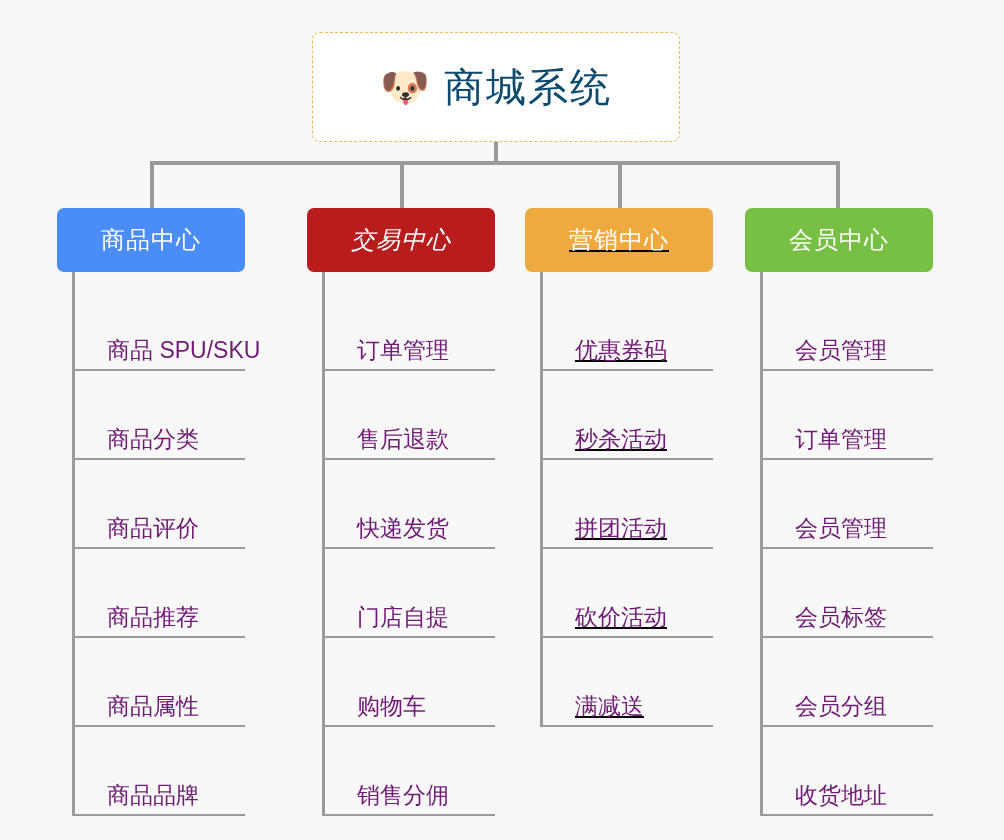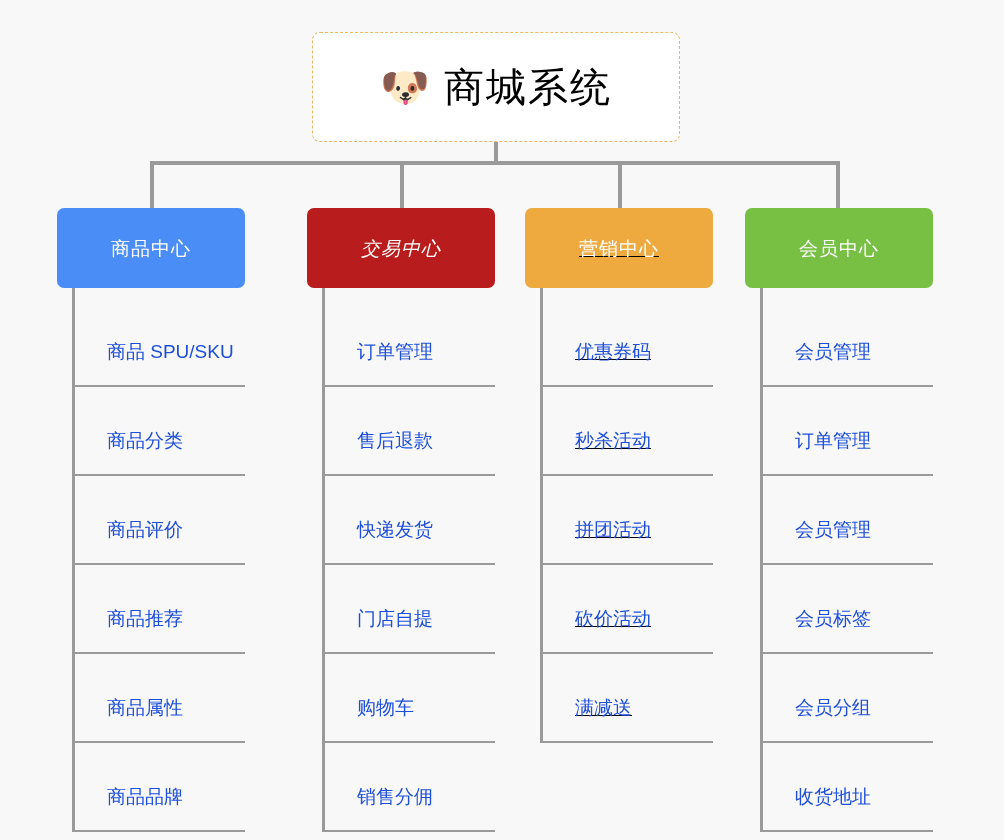--- a/index.html
+++ b/index.html
@@ -36,7 +36,7 @@
   }
   .root-title {
     font-size: 40px;
-    color: #000000;
+    color: #0c4a6e;
     letter-spacing: 2px;
     line-height: 1;
     white-space: nowrap;

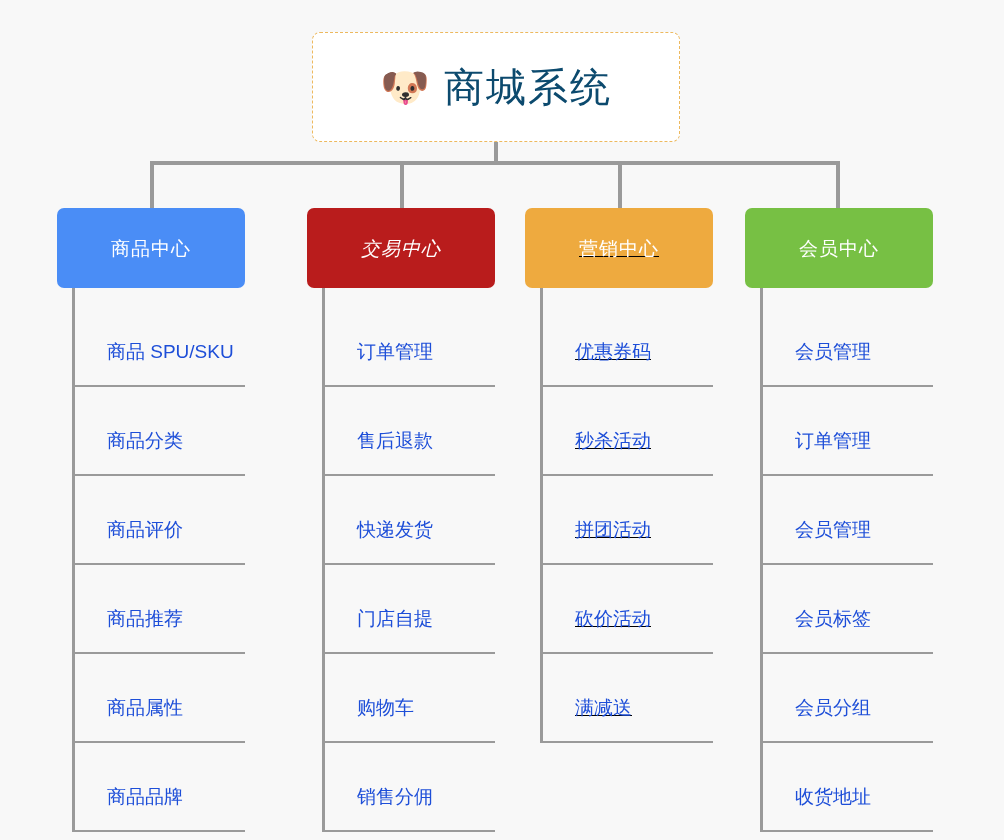--- a/index.html
+++ b/index.html
@@ -60,13 +60,13 @@
   .col-4 { left: 745px; }
 
   .cat-header {
-    height: 80px;
+    height: 64px;
     border-radius: 7px;
     display: flex;
     align-items: center;
     justify-content: center;
     color: #ffffff;
-    font-size: 19px;
+    font-size: 24px;
     letter-spacing: 1px;
     line-height: 1;
   }

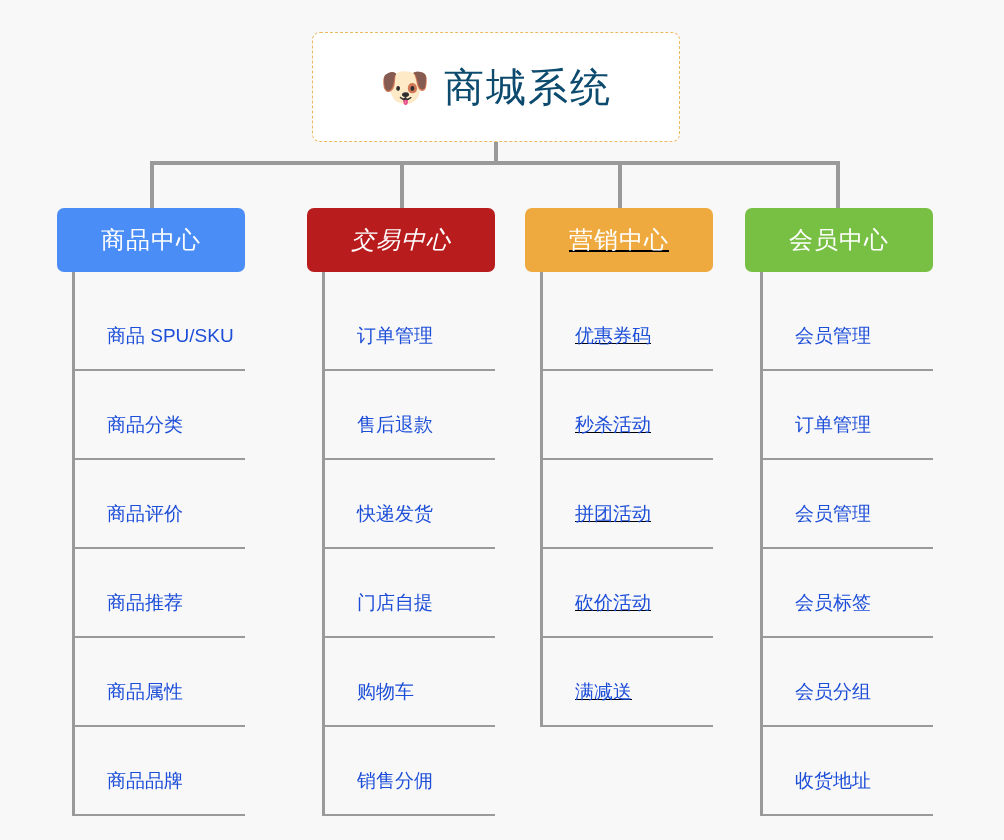--- a/index.html
+++ b/index.html
@@ -88,10 +88,10 @@
     width: 170px;
   }
   .leaf-label {
-    font-size: 19px;
-    color: #1d4ed8;
-    line-height: 1;
-    padding: 0 0 24px 32px;
+    font-size: 23px;
+    color: #701a75;
+    line-height: 1;
+    padding: 0 0 7px 32px;
     white-space: nowrap;
   }
   

